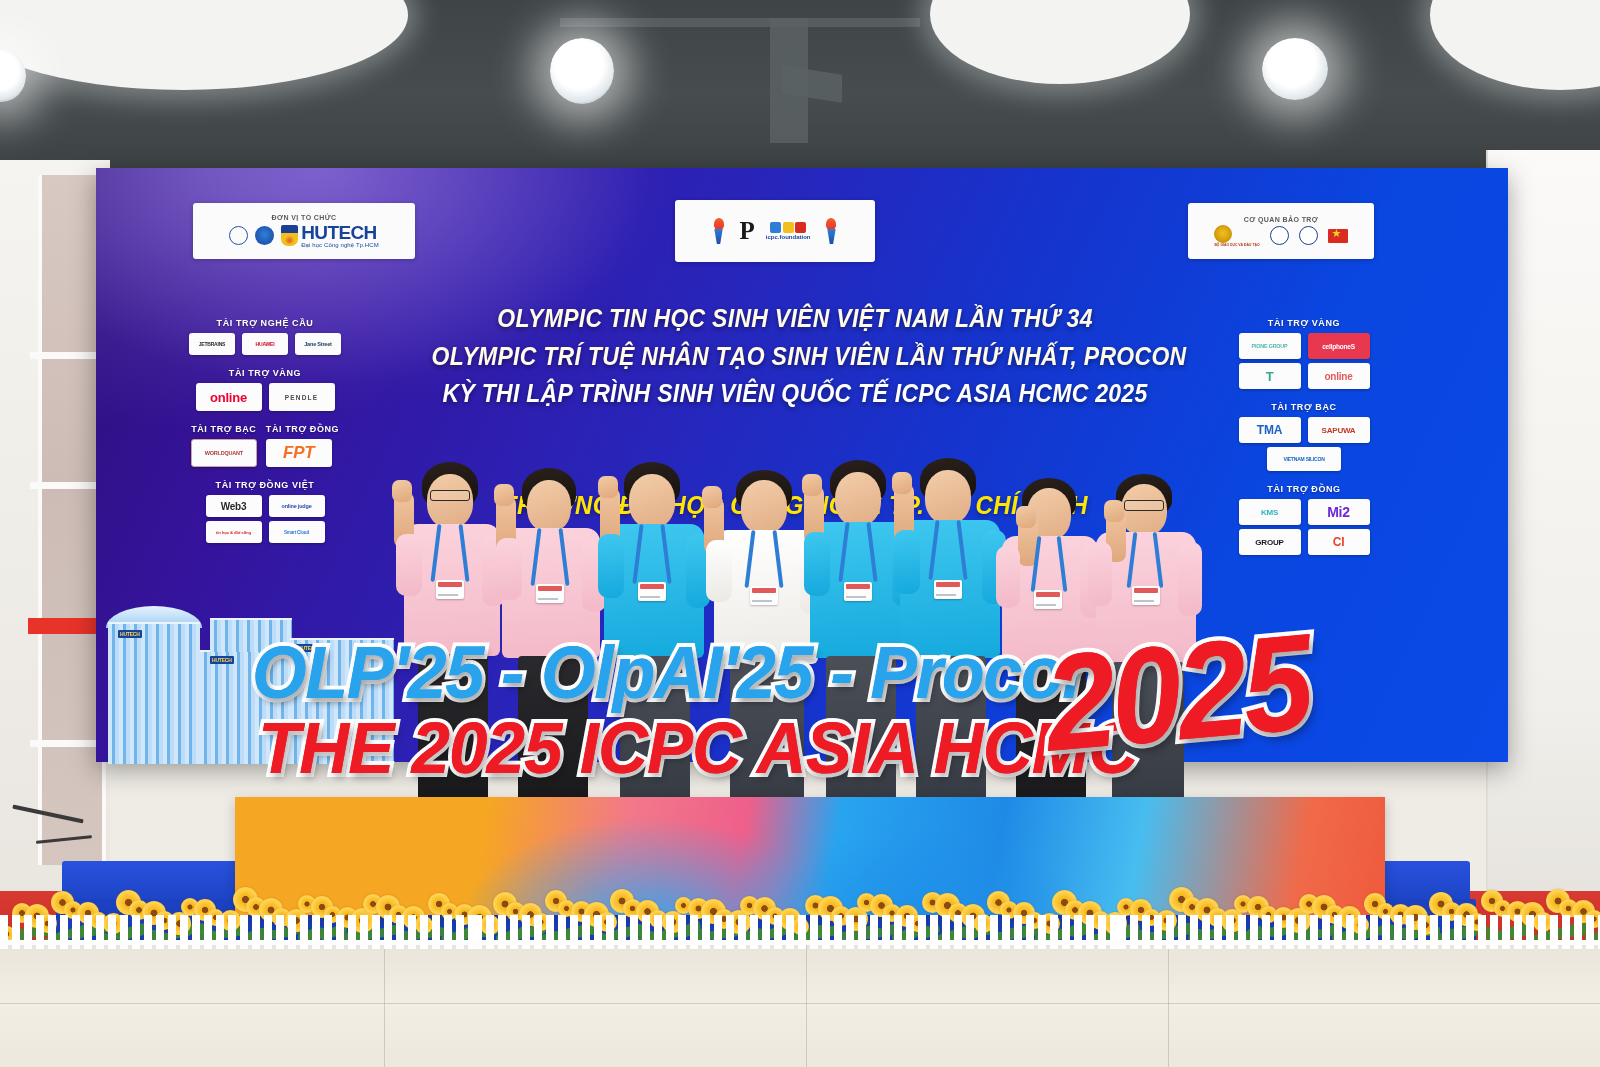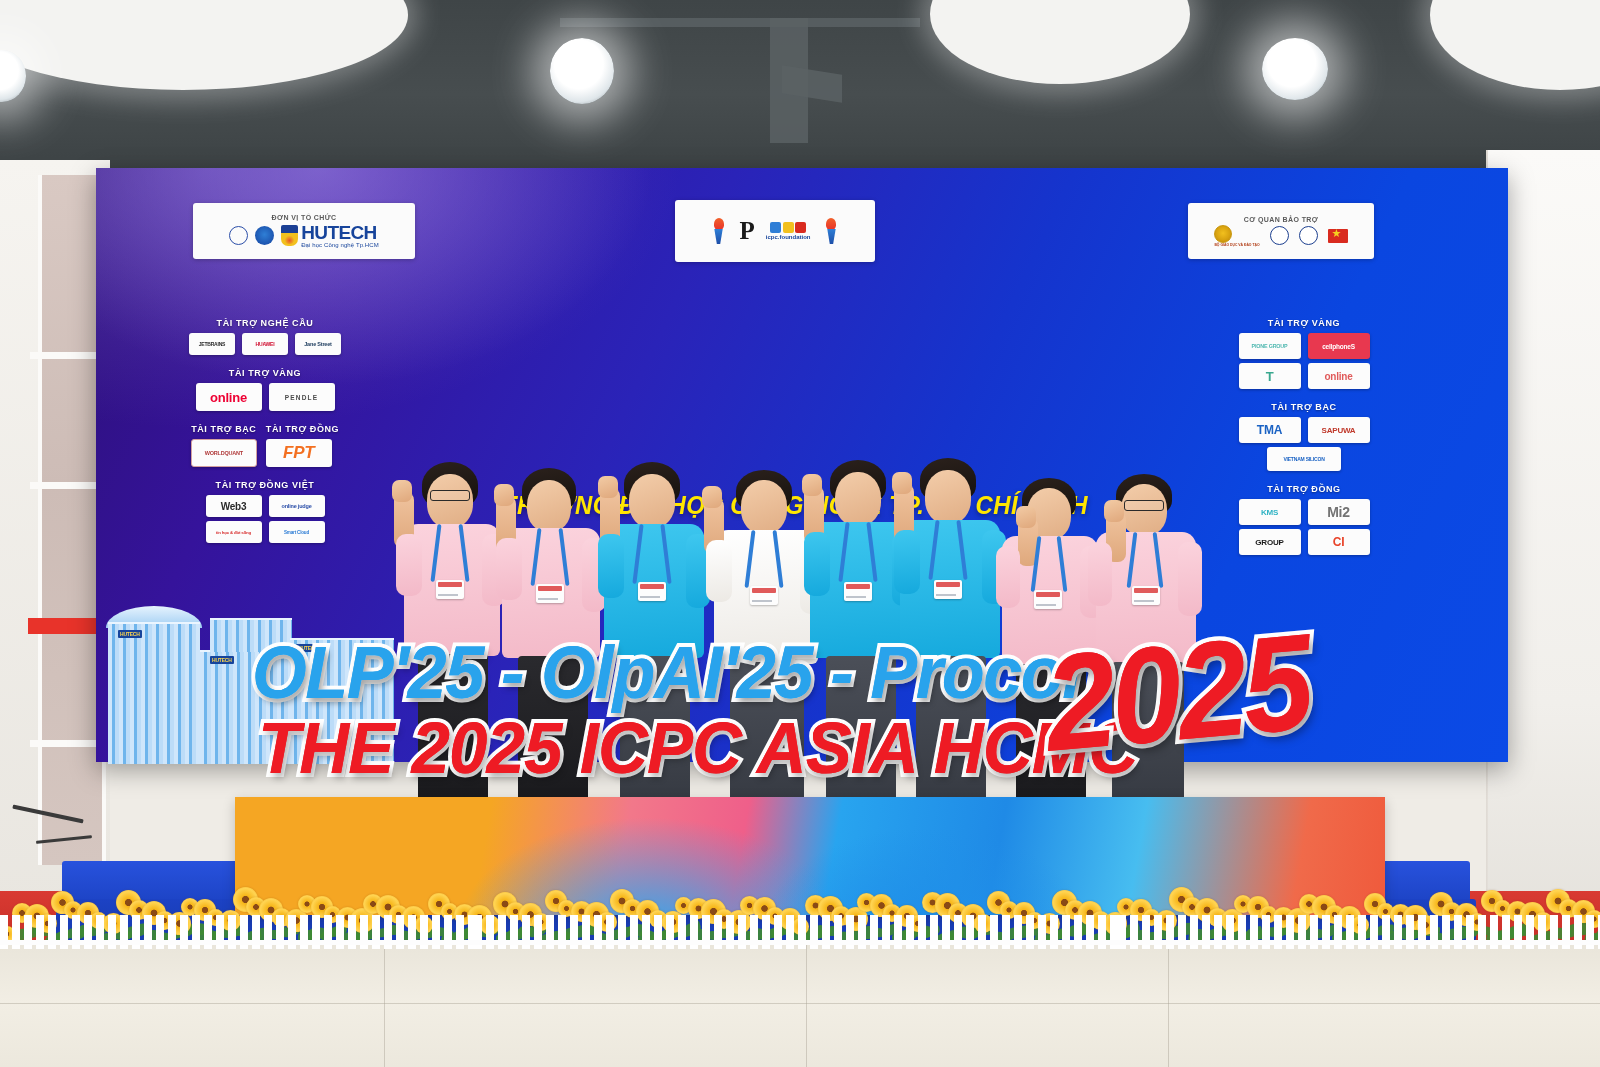--- a/index.html
+++ b/index.html
@@ -510,6 +510,11 @@
     </div>
   </div>
 
+  <div class="headline-block">
+    <div class="hl-line hl-1">OLYMPIC TIN HỌC SINH VIÊN VIỆT NAM LẦN THỨ 34</div>
+    <div class="hl-line hl-2">OLYMPIC TRÍ TUỆ NHÂN TẠO SINH VIÊN LẦN THỨ NHẤT, PROCON</div>
+    <div class="hl-line hl-3">KỲ THI LẬP TRÌNH SINH VIÊN QUỐC TẾ ICPC ASIA HCMC 2025</div>
+  </div>
   <div class="hl-uni">TRƯỜNG ĐẠI HỌC CÔNG NGHỆ TP. HỒ CHÍ MINH</div>
   <div class="hl-addr">Hồ Chí Minh, Việt Nam 2025</div>
 

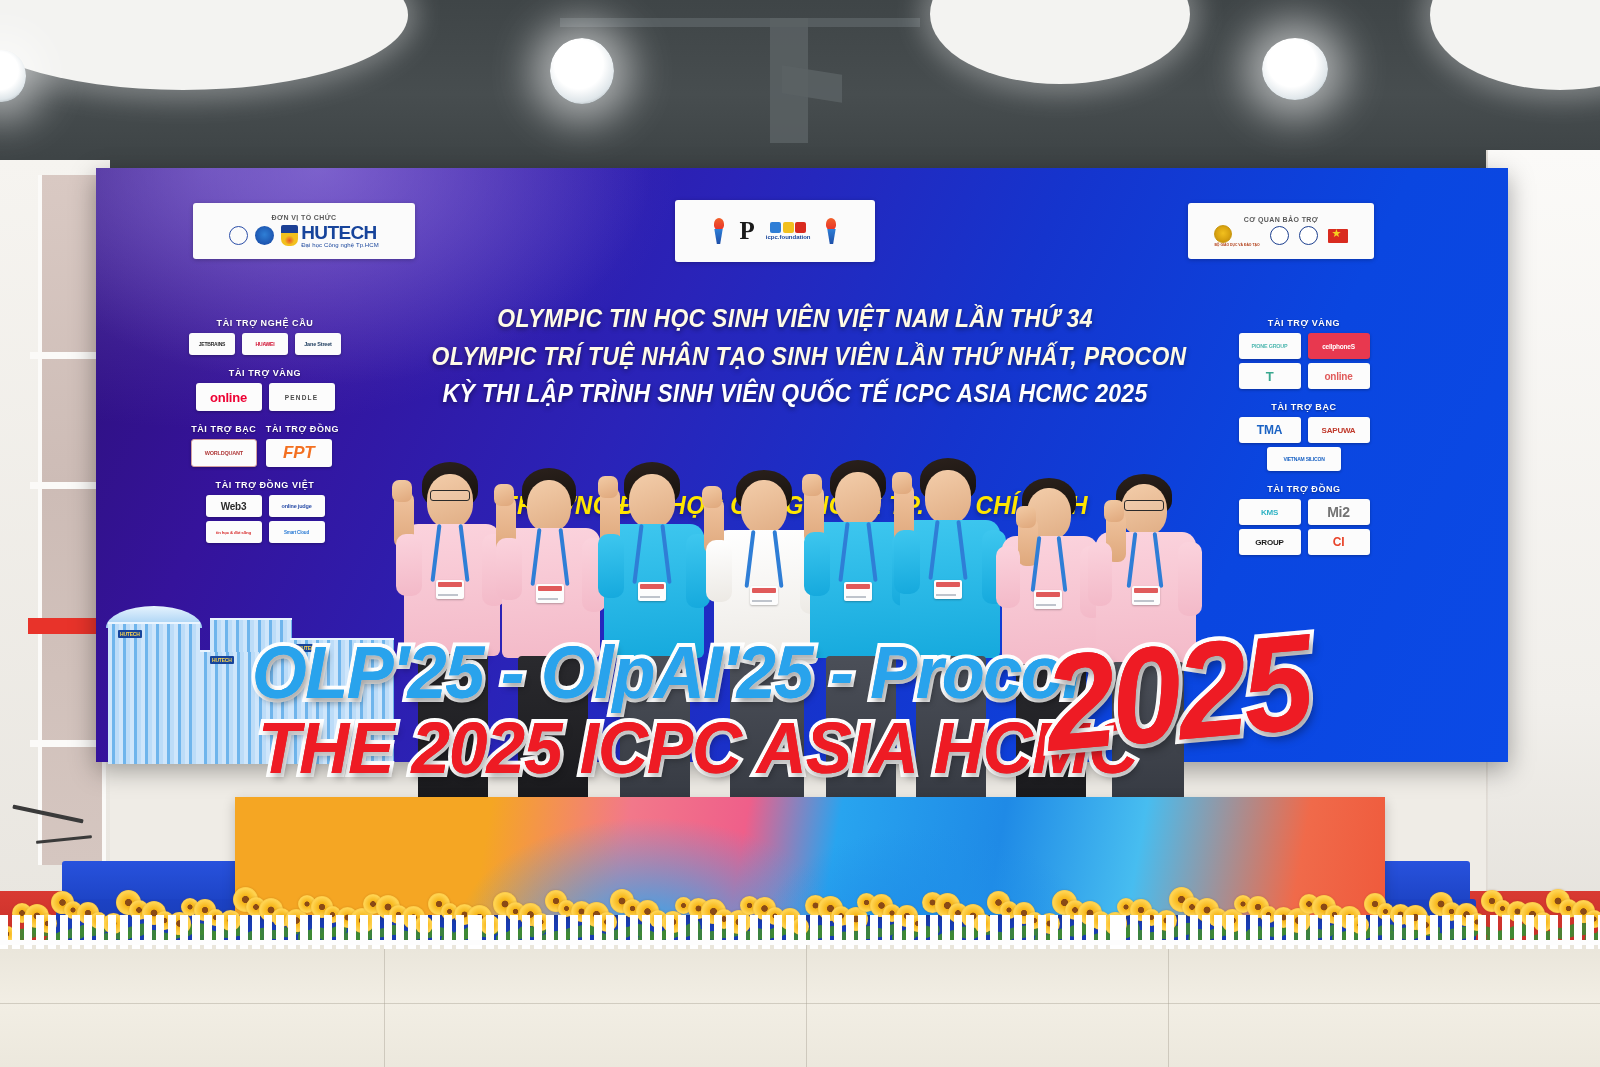--- a/index.html
+++ b/index.html
@@ -496,7 +496,7 @@
             <span class="spon-label sm" style="color:#2fb3c4;font-size:8px;">KMS</span>
           </div>
         <div class="spon-box" style="width:62px;height:26px;">
-            <span class="spon-label" style="color:#737373;font-size:14px;">Mi2</span>
+            <span class="spon-label" style="color:#6d28d9;font-size:14px;">Mi2</span>
           </div>
       </div>
       <div class="spon-row">

